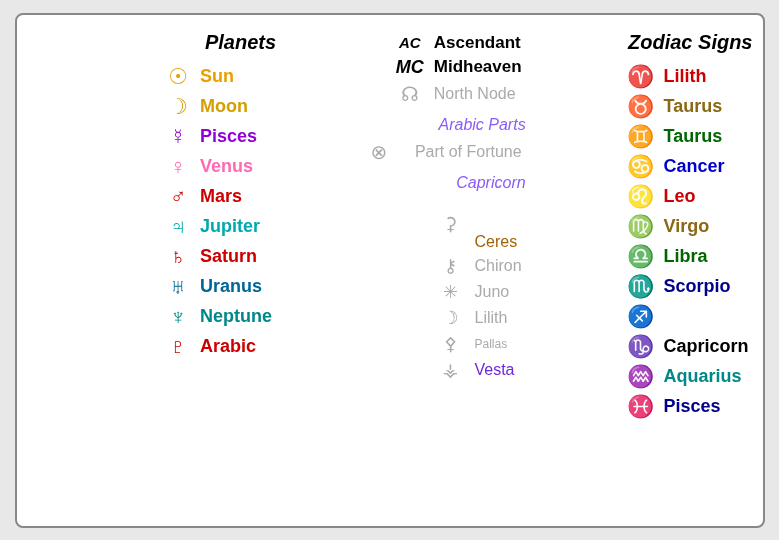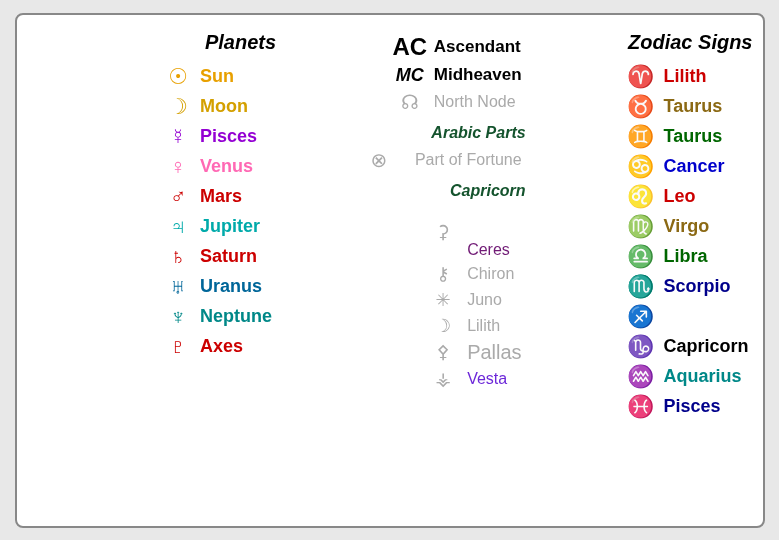--- a/index.html
+++ b/index.html
@@ -120,7 +120,7 @@
   <div class="column column-axes">
     <div id="axes-list">
         <div class="item-row">
-    <span style="font-weight:bold; font-size:24px; width:36px; text-align:center;">AC</span>
+    <span style="font-weight:bold; font-style:italic; font-size:15px; width:36px; text-align:center;">AC</span>
     <span style="font-weight:bold; font-size:17px; color:#000;">Ascendant</span>
   </div>
         <div class="item-row">

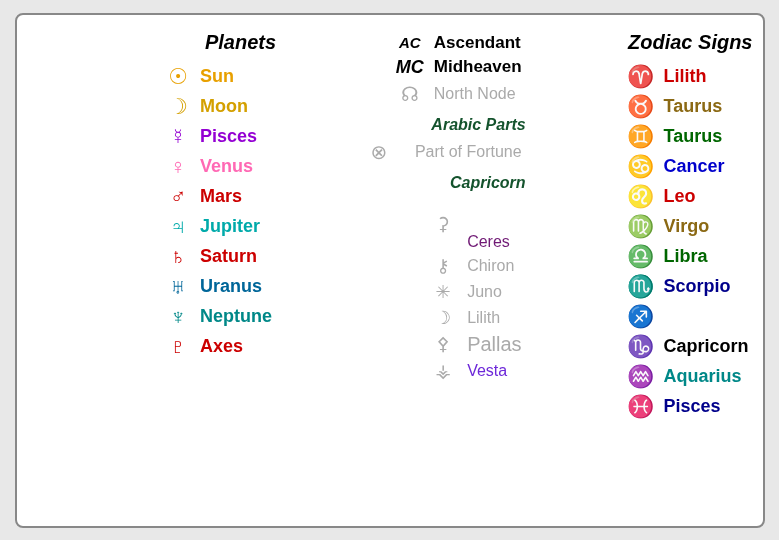--- a/index.html
+++ b/index.html
@@ -43,9 +43,9 @@
     }
     .section-header {
       font-style: italic;
-      font-weight: bold;
+      font-weight: normal;
       font-size: 16px;
-      color: #14532d;
+      color: #8b5cf6;
       margin: 8px 0 4px 10px;
     }
 

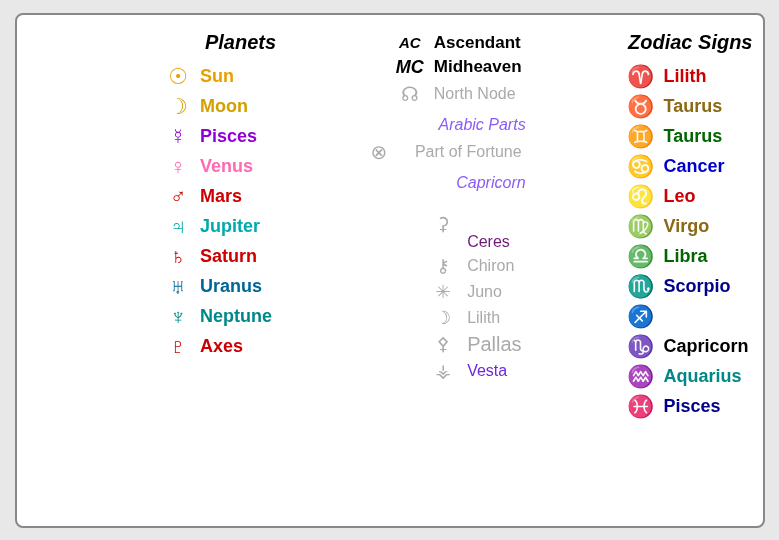--- a/index.html
+++ b/index.html
@@ -143,7 +143,7 @@
     <div id="asteroids-list">
         <div class="item-row">
     <span style="color:#aaa; font-size:18px; width:36px; text-align:center;">⚳</span>
-    <span style="color:#701a75; font-size:16px;margin-top:35px;">Ceres</span>
+    <span style="color:#a16207; font-size:16px;margin-top:35px;">Ceres</span>
   </div>
         <div class="item-row">
     <span style="color:#aaa; font-size:18px; width:36px; text-align:center;">⚷</span>

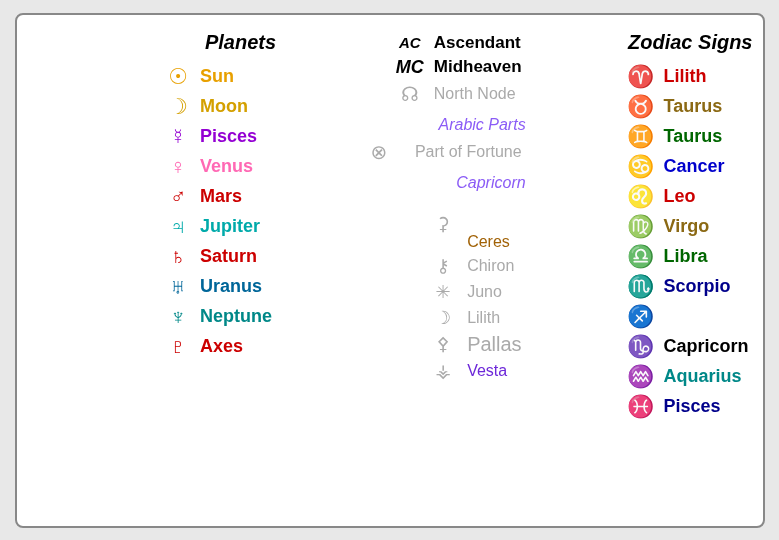--- a/index.html
+++ b/index.html
@@ -112,7 +112,7 @@
   </div>
         <div class="item-row">
     <span class="symbol" style="color:#cc0000">♇</span>
-    <span class="label" style="color:#cc0000">Axes</span>
+    <span class="label" style="color:#cc0000">Arabic</span>
   </div>
       </div>
   </div>

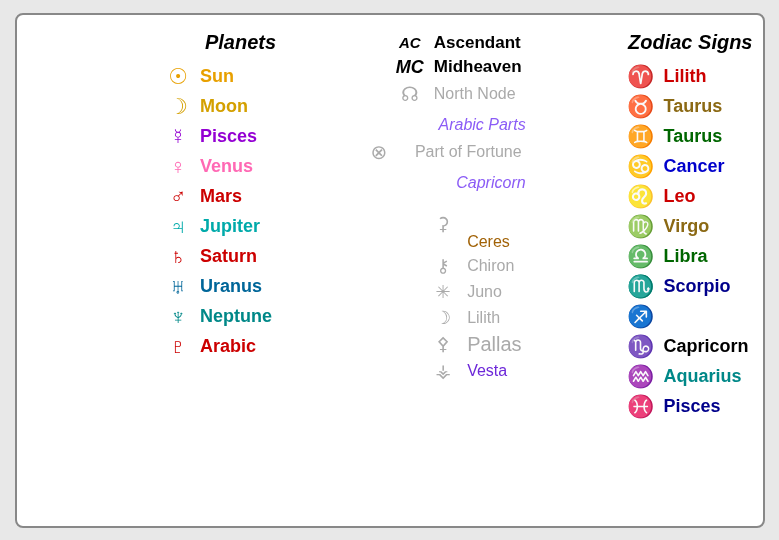--- a/index.html
+++ b/index.html
@@ -159,7 +159,7 @@
   </div>
         <div class="item-row">
     <span style="color:#aaa; font-size:18px; width:36px; text-align:center;">⚴</span>
-    <span style="color:#aaa; font-size:20px;">Pallas</span>
+    <span style="color:#aaa; font-size:12px;">Pallas</span>
   </div>
         <div class="item-row">
     <span style="color:#aaa; font-size:18px; width:36px; text-align:center;">⚶</span>

